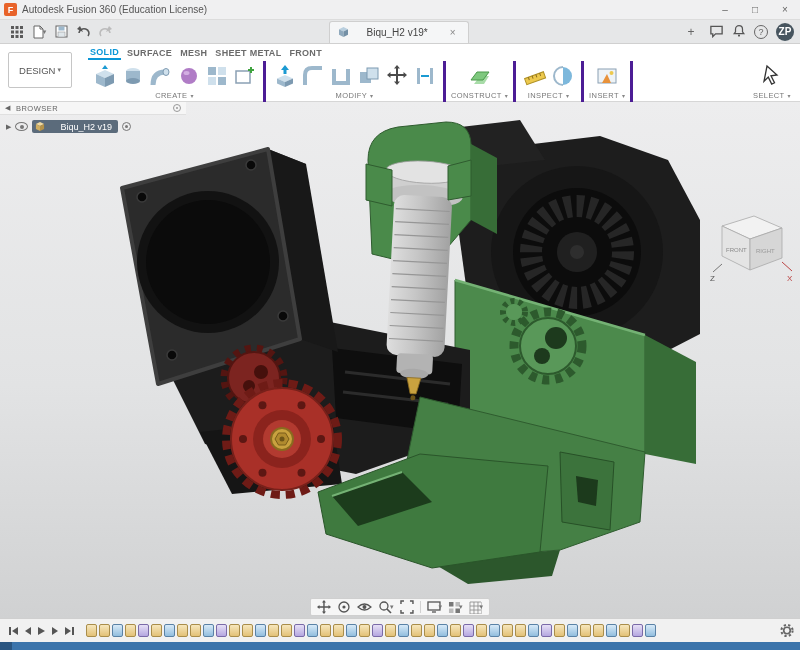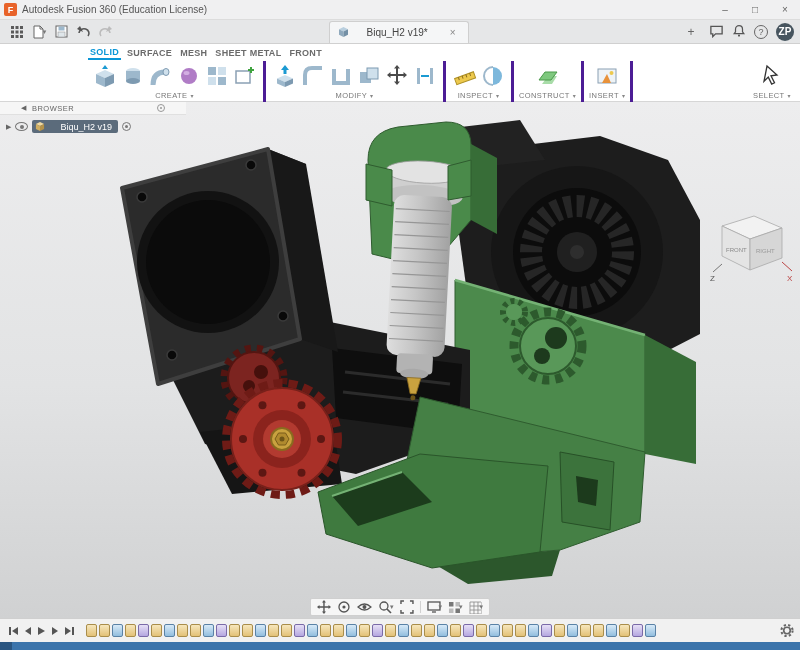--- a/index.html
+++ b/index.html
@@ -167,6 +167,10 @@
   </div>
 
   <div class="ribbon">
+    <div class="design-btn">
+      <span>DESIGN</span>
+      <span class="dd-mini">▾</span>
+    </div>
 
     <div class="rtabs">
       <span class="rtab active">SOLID</span>

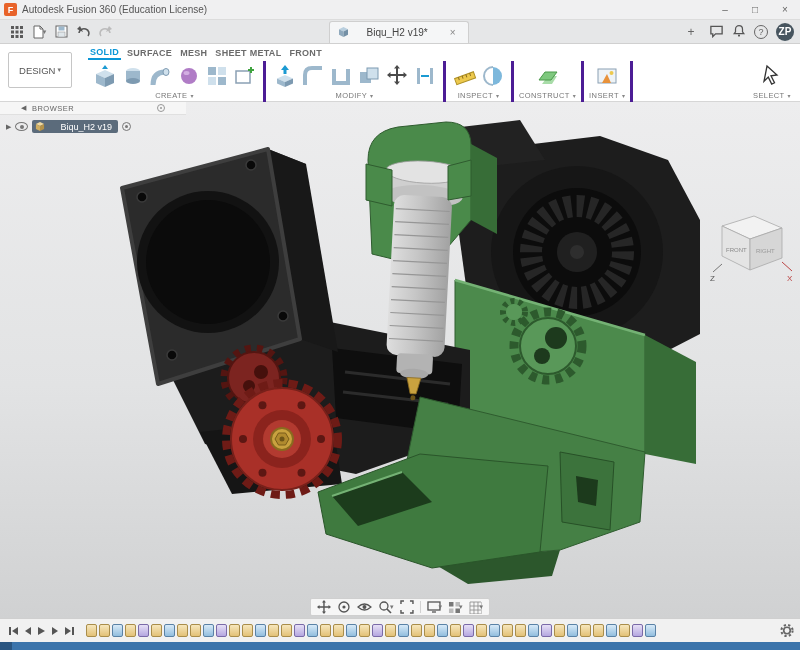--- a/index.html
+++ b/index.html
@@ -282,6 +282,21 @@
         <div class="ricons">
           <span class="rbtn">
               <svg width="24" height="24" viewBox="0 0 24 24">
+                <polygon points="6,20 12,12 21,12 16,20" fill="#a8dca8"></polygon>
+                <polygon points="3,16 9,8 21,8 15,16" fill="#7ec87e" stroke="#4a9a4a"></polygon>
+              </svg>
+            </span>
+        </div>
+        <div class="rlabel">
+            <span>CONSTRUCT</span>
+            <span class="dd">▾</span>
+          </div>
+      </div>
+
+      <div class="rgroup">
+        <div class="ricons">
+          <span class="rbtn">
+              <svg width="24" height="24" viewBox="0 0 24 24">
                 <g transform="rotate(-20 12 14)">
                   <rect x="2" y="11" width="20" height="6.5" fill="#edc94d" stroke="#b09227"></rect>
                   <path d="M6 11 v3 M10 11 v3 M14 11 v3 M18 11 v3" stroke="#8a6d1d"></path>
@@ -297,21 +312,6 @@
         </div>
         <div class="rlabel">
             <span>INSPECT</span>
-            <span class="dd">▾</span>
-          </div>
-      </div>
-
-      <div class="rgroup">
-        <div class="ricons">
-          <span class="rbtn">
-              <svg width="24" height="24" viewBox="0 0 24 24">
-                <polygon points="6,20 12,12 21,12 16,20" fill="#a8dca8"></polygon>
-                <polygon points="3,16 9,8 21,8 15,16" fill="#7ec87e" stroke="#4a9a4a"></polygon>
-              </svg>
-            </span>
-        </div>
-        <div class="rlabel">
-            <span>CONSTRUCT</span>
             <span class="dd">▾</span>
           </div>
       </div>

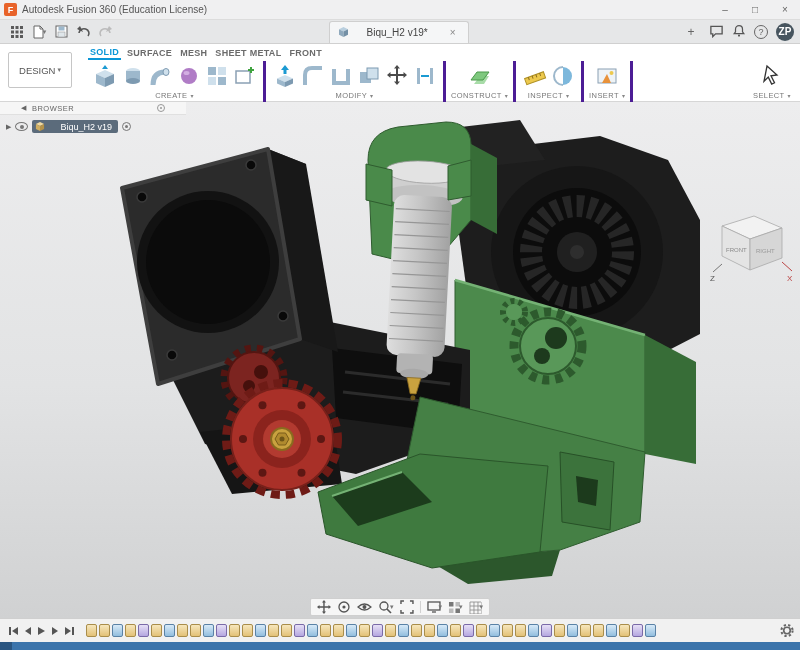--- a/index.html
+++ b/index.html
@@ -45,7 +45,7 @@
   .canvas svg.model{position:absolute;top:0;left:0;}
 
   
-  .browser-hdr{position:absolute;top:102px;left:0;width:186px;height:13px;background:rgba(246,246,246,.92);border-bottom:1px solid #e0e0e0;display:flex;align-items:center;gap:5px;padding:0 21px;font-size:7.5px;color:#666;letter-spacing:.5px;}
+  .browser-hdr{position:absolute;top:102px;left:0;width:186px;height:13px;background:rgba(246,246,246,.92);border-bottom:1px solid #e0e0e0;display:flex;align-items:center;gap:5px;padding:0 5px;font-size:7.5px;color:#666;letter-spacing:.5px;}
   .panel-dot{width:8px;height:8px;border:1px solid #999;border-radius:50%;margin-left:auto;position:relative;}
   .panel-dot::after{content:'';position:absolute;inset:2px;background:#999;border-radius:50%;}
   .browser-row{position:absolute;top:120px;left:6px;display:flex;align-items:center;gap:4px;}

